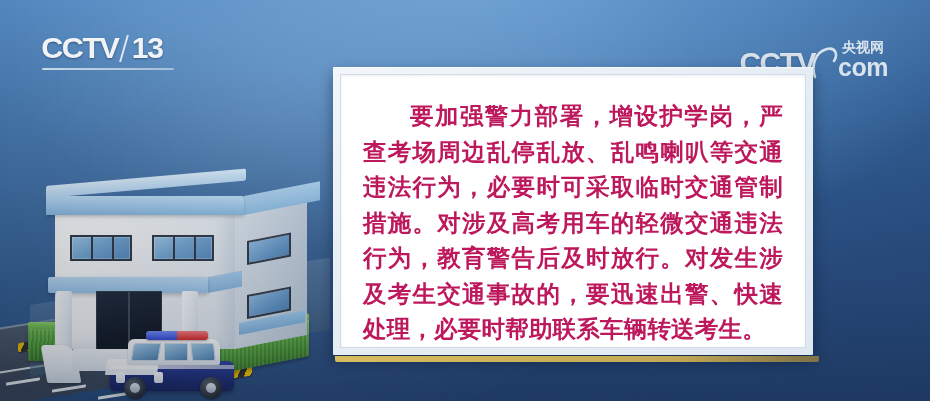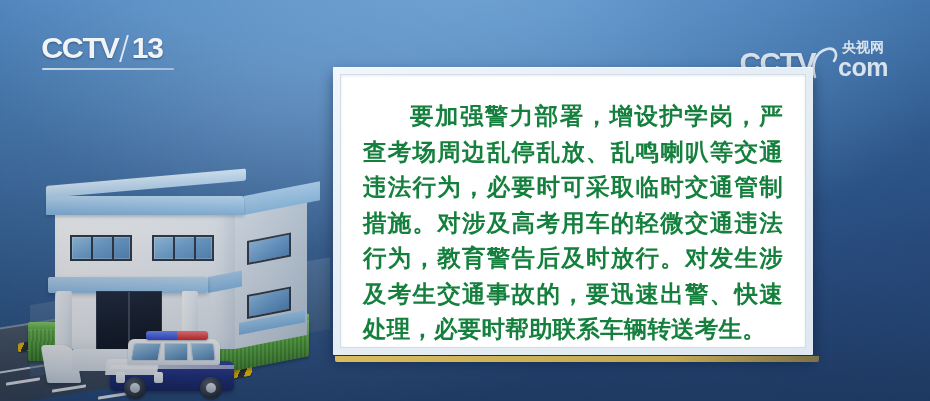--- a/index.html
+++ b/index.html
@@ -303,7 +303,7 @@
     font-size:23.5px;
     line-height:35.5px;
     font-weight:bold;
-    color:#15803d;
+    color:#be185d;
     text-indent:47px;
     letter-spacing:0.2px;
     font-family:"DejaVu Sans", "Liberation Sans", sans-serif;

